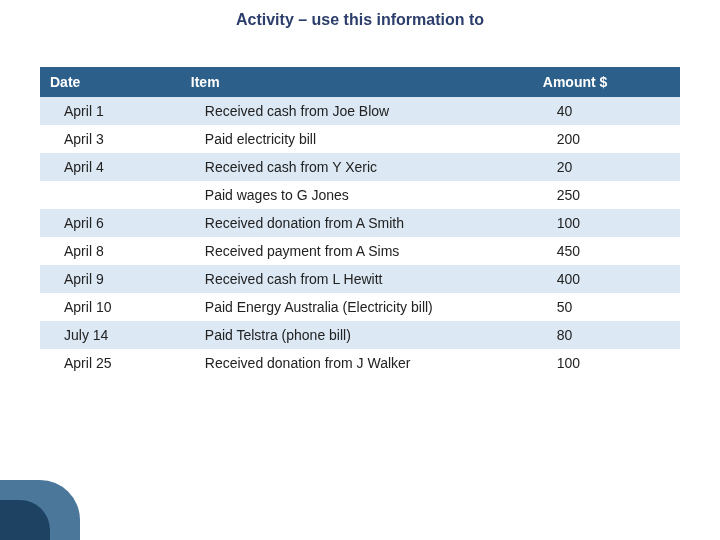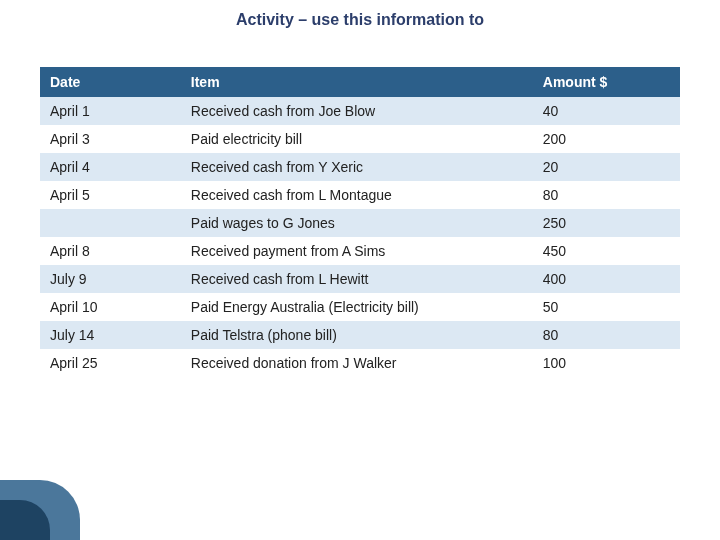--- a/index.html
+++ b/index.html
@@ -45,7 +45,7 @@
       background-color: #fff;
     }
     tbody tr td {
-      padding: 6px 10px;
+      padding: 6px 24px;
       color: #222;
     }
     .col-date { width: 22%; }

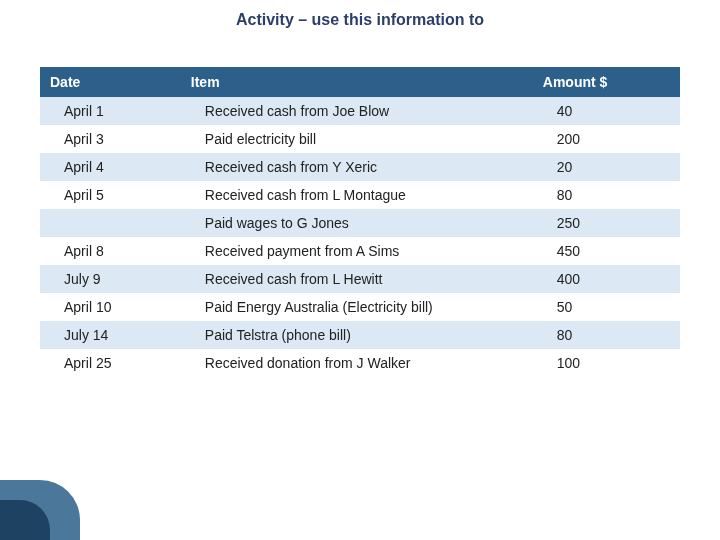--- a/index.html
+++ b/index.html
@@ -104,11 +104,6 @@
           <td>20</td>
         </tr>
         <tr>
-          <td>April 5</td>
-          <td>Received cash from L Montague</td>
-          <td>80</td>
-        </tr>
-        <tr>
           <td></td>
           <td>Paid wages to G Jones</td>
           <td>250</td>

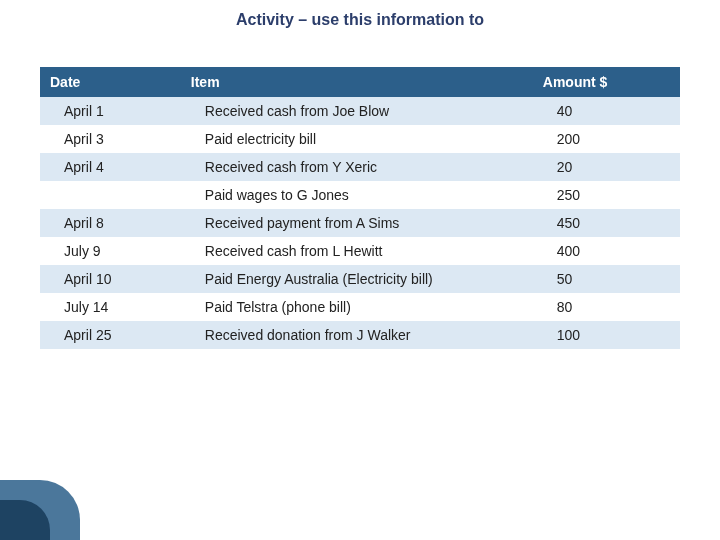--- a/index.html
+++ b/index.html
@@ -109,6 +109,11 @@
           <td>250</td>
         </tr>
         <tr>
+          <td>April 6</td>
+          <td>Received donation from A Smith</td>
+          <td>100</td>
+        </tr>
+        <tr>
           <td>April 8</td>
           <td>Received payment from A Sims</td>
           <td>450</td>

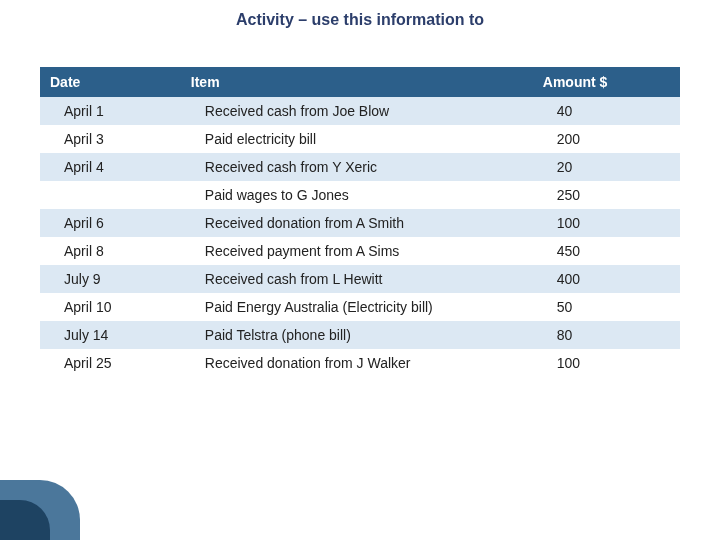--- a/index.html
+++ b/index.html
@@ -119,7 +119,7 @@
           <td>450</td>
         </tr>
         <tr>
-          <td>July 9</td>
+          <td>April 9</td>
           <td>Received cash from L Hewitt</td>
           <td>400</td>
         </tr>

